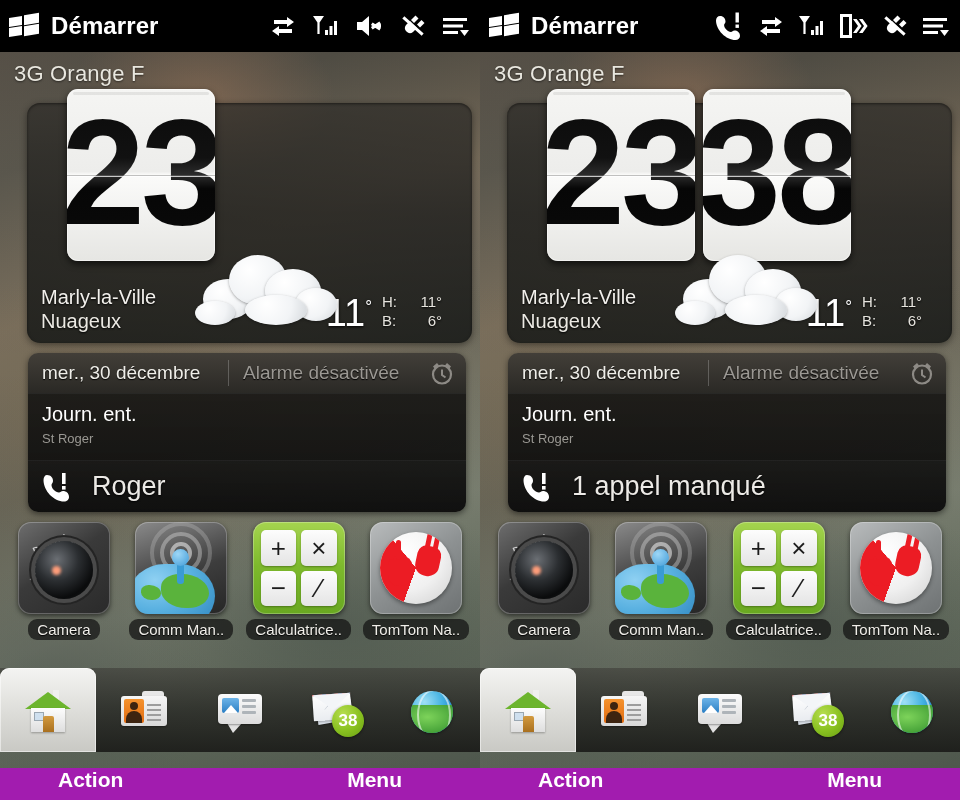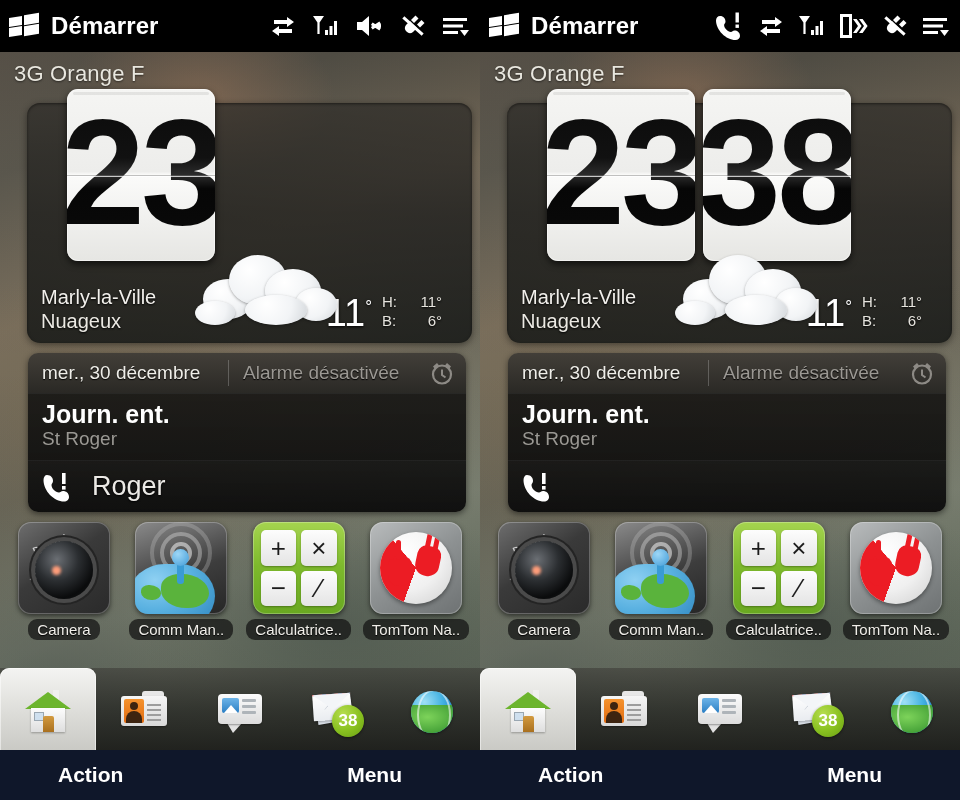--- a/index.html
+++ b/index.html
@@ -103,7 +103,7 @@
 
   .row-agenda { background:linear-gradient(to bottom, rgba(24,23,21,.93), rgba(17,17,16,.95));
      padding:7px 14px 9px 14px; border-top:1px solid rgba(255,255,255,.08); }
-  .ag-t { color:#fff; font-size:25px; font-weight:bold; line-height:26px; }
+  .ag-t { color:#fff; font-size:20px; font-weight:normal; line-height:26px; }
   .ag-s { color:#9a9893; font-size:19px; line-height:24px; }
 
   .row-calls { display:flex; align-items:center; height:52px; padding-left:14px;

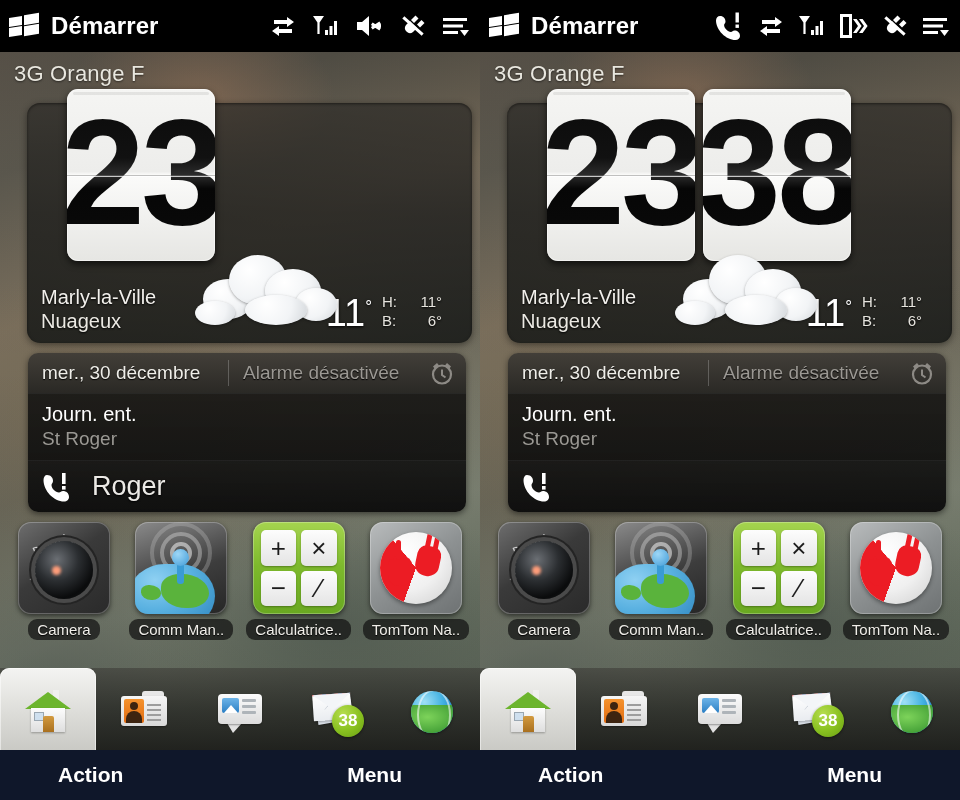--- a/index.html
+++ b/index.html
@@ -104,7 +104,7 @@
   .row-agenda { background:linear-gradient(to bottom, rgba(24,23,21,.93), rgba(17,17,16,.95));
      padding:7px 14px 9px 14px; border-top:1px solid rgba(255,255,255,.08); }
   .ag-t { color:#fff; font-size:20px; font-weight:normal; line-height:26px; }
-  .ag-s { color:#9a9893; font-size:19px; line-height:24px; }
+  .ag-s { color:#9a9893; font-size:13px; line-height:24px; }
 
   .row-calls { display:flex; align-items:center; height:52px; padding-left:14px;
      background:linear-gradient(to bottom, rgba(20,20,19,.93), rgba(12,12,12,.96));

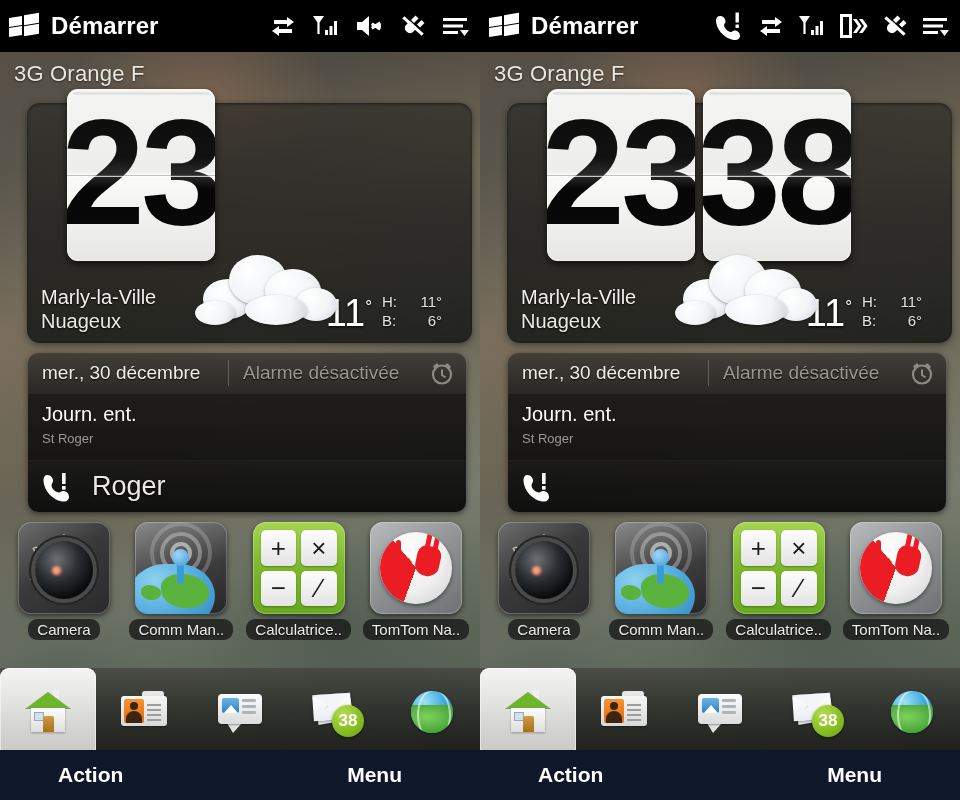--- a/index.html
+++ b/index.html
@@ -600,6 +600,7 @@
               <rect fill="#fff" x="20" y="15" width="3.6" height="3.6"></rect>
             </svg>
           </span>
+      <span class="calls-text">1 appel manqué</span>
     </div>
   </div>
 

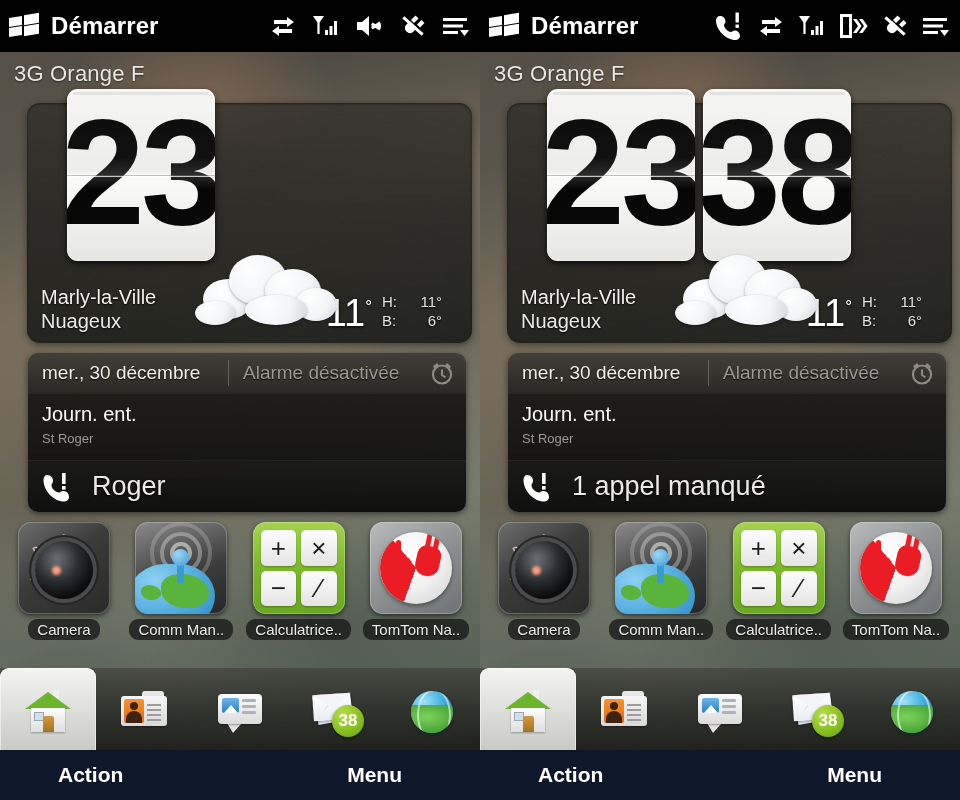--- a/index.html
+++ b/index.html
@@ -251,8 +251,8 @@
      border:2px solid rgba(255,255,255,.55); border-radius:50%; }
 
   
-  .softbar { position:absolute; left:0; right:0; bottom:0; height:50px; background:#0f172a; z-index:7;
-     display:flex; align-items:center; }
+  .softbar { position:absolute; left:0; right:0; bottom:0; height:32px; background:#a21caf; z-index:7;
+     display:flex; }
   .sk { color:#fff; font-size:21px; font-weight:bold; }
   .sk.left { margin-left:58px; }
   .sk.right { margin-left:auto; margin-right:78px; }

